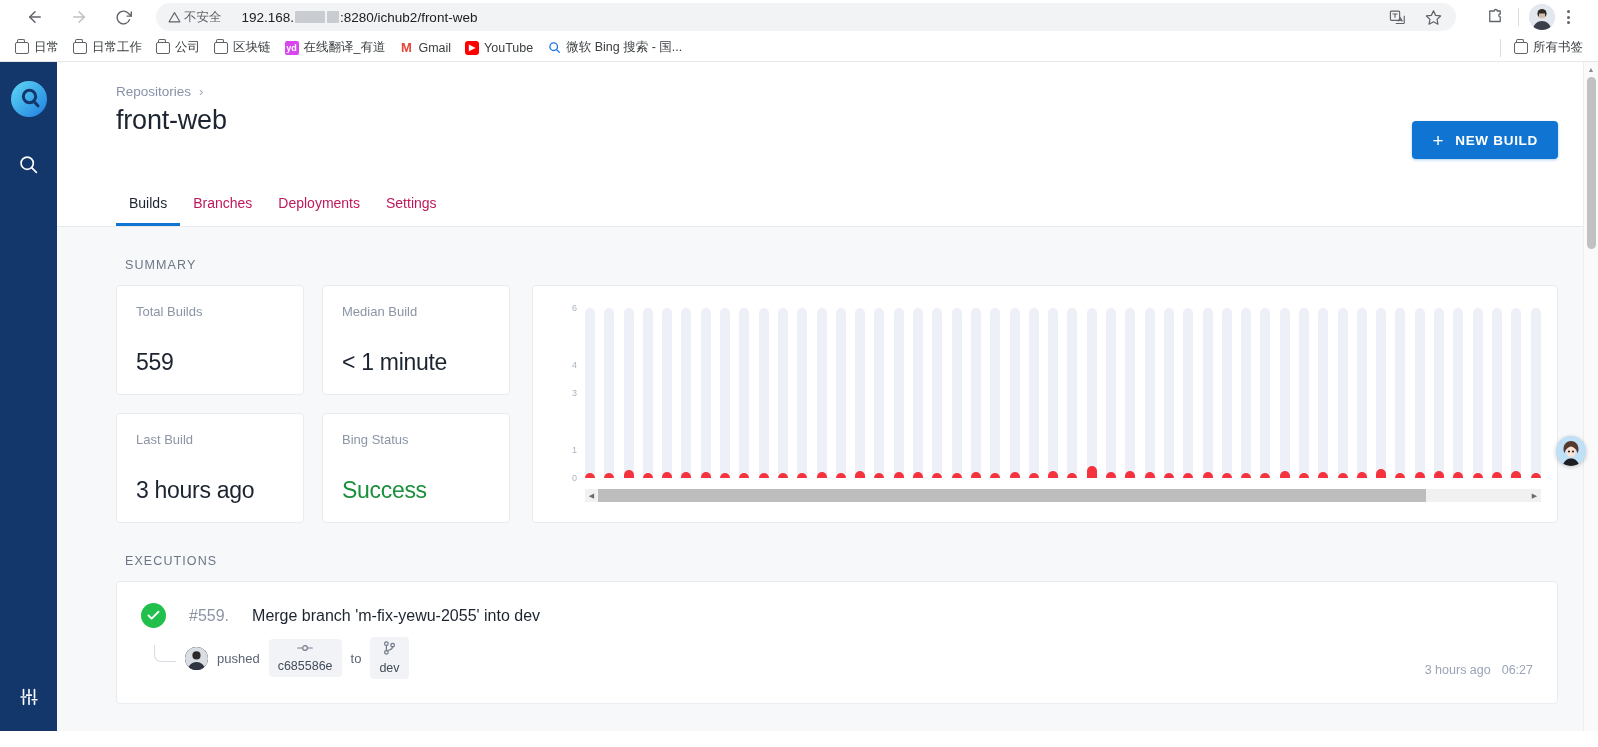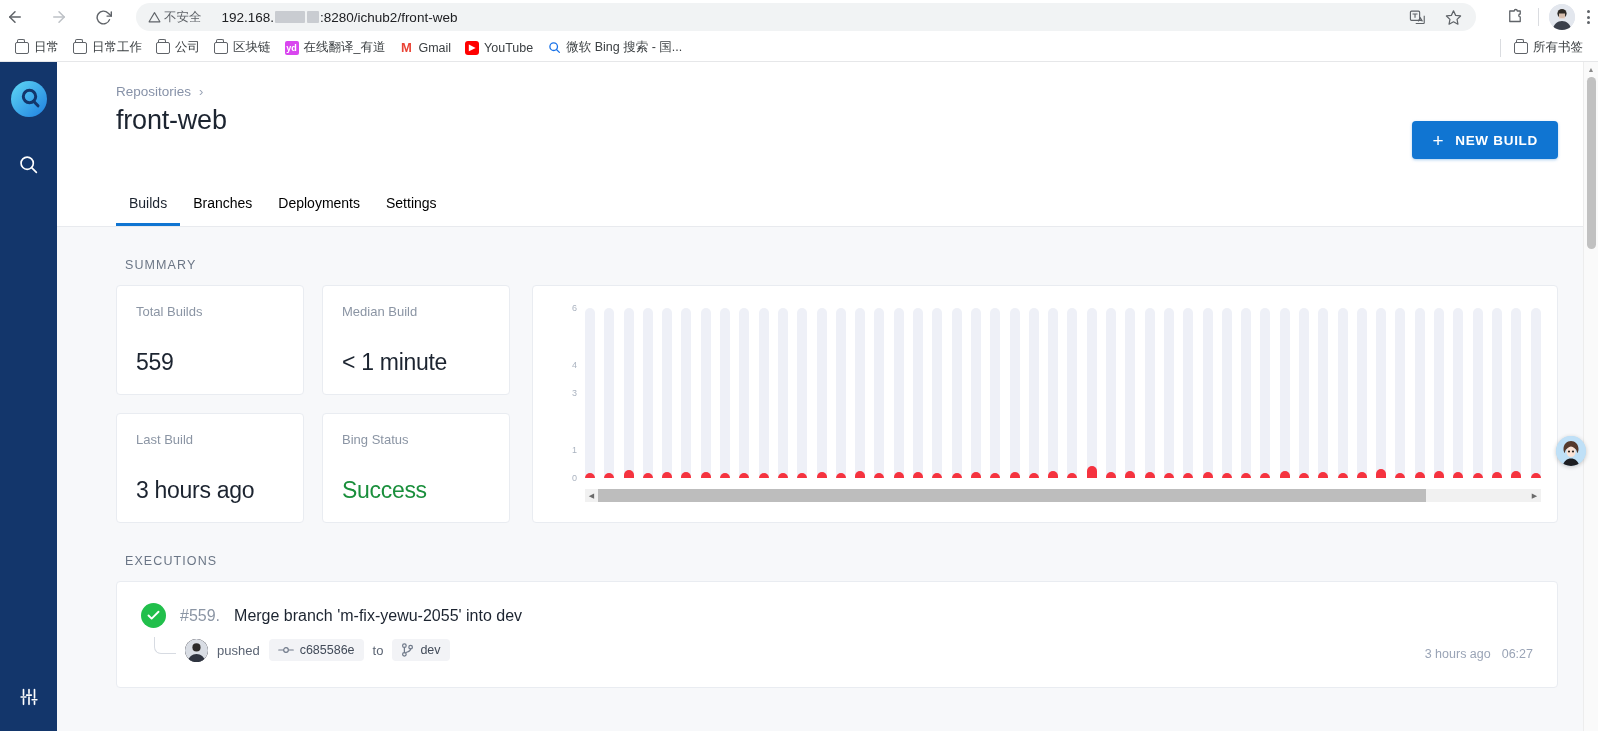--- a/index.html
+++ b/index.html
@@ -14,7 +14,7 @@
   .browser-chrome { width: 1598px; background: #ffffff; }
   .toolbar {
     height: 34px; display: flex; align-items: center;
-    padding: 0 0; gap: 14px;
+    padding: 0 20px; gap: 14px;
   }
   .nav-btn {
     width: 30px; height: 30px; display: flex; align-items: center;

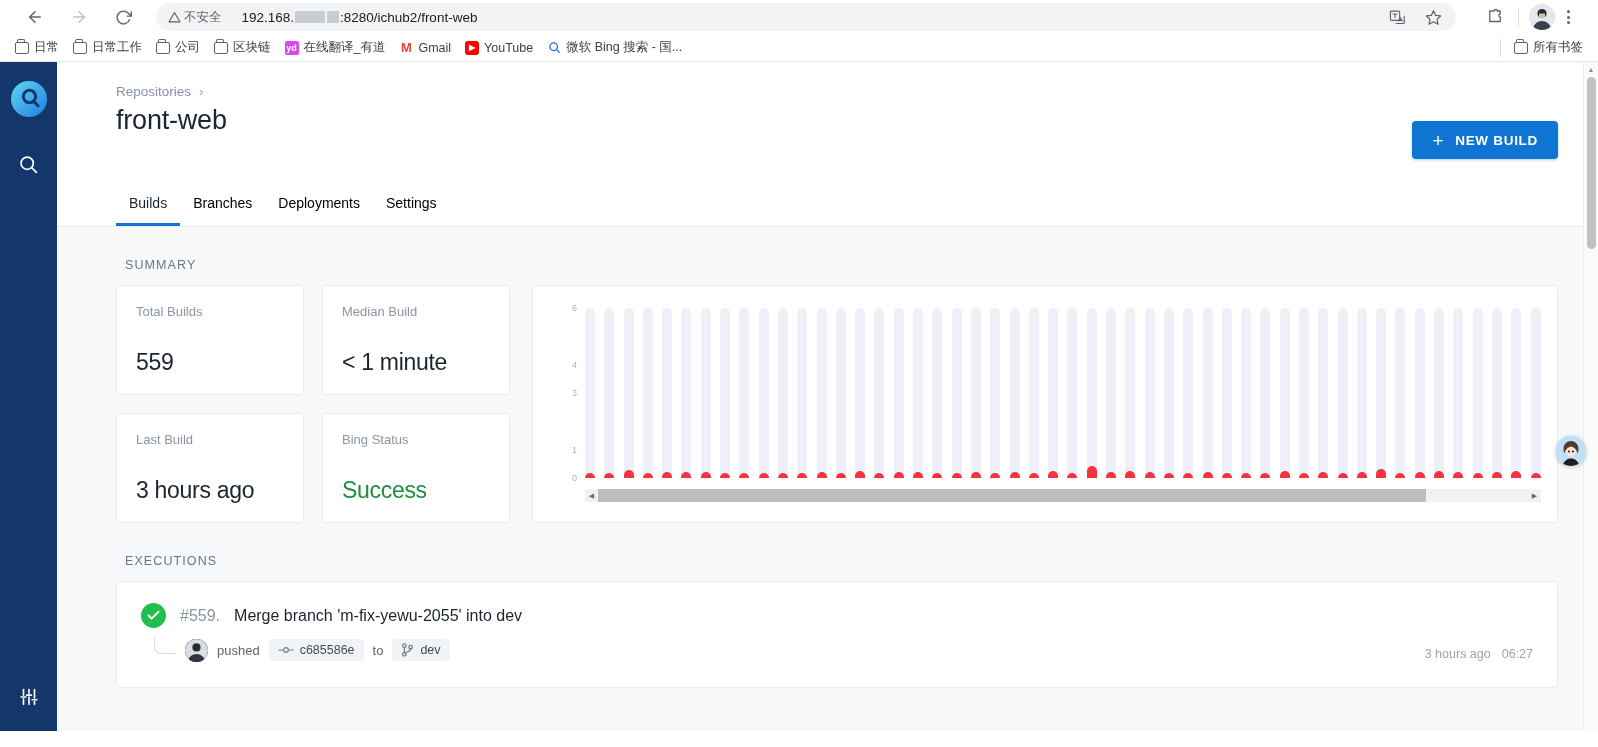--- a/index.html
+++ b/index.html
@@ -123,7 +123,7 @@
     border-bottom: 1px solid #e8eaee; margin-top: 22px;
   }
   .tab {
-    padding: 14px 13px 12px; font-size: 14px; color: #000000;
+    padding: 14px 13px 12px; font-size: 14px; color: #be185d;
     border-bottom: 3px solid transparent; cursor: pointer; white-space: nowrap;
   }
   .tab.active { color: #1c2430; border-bottom-color: #1075d2; font-weight: 400; }

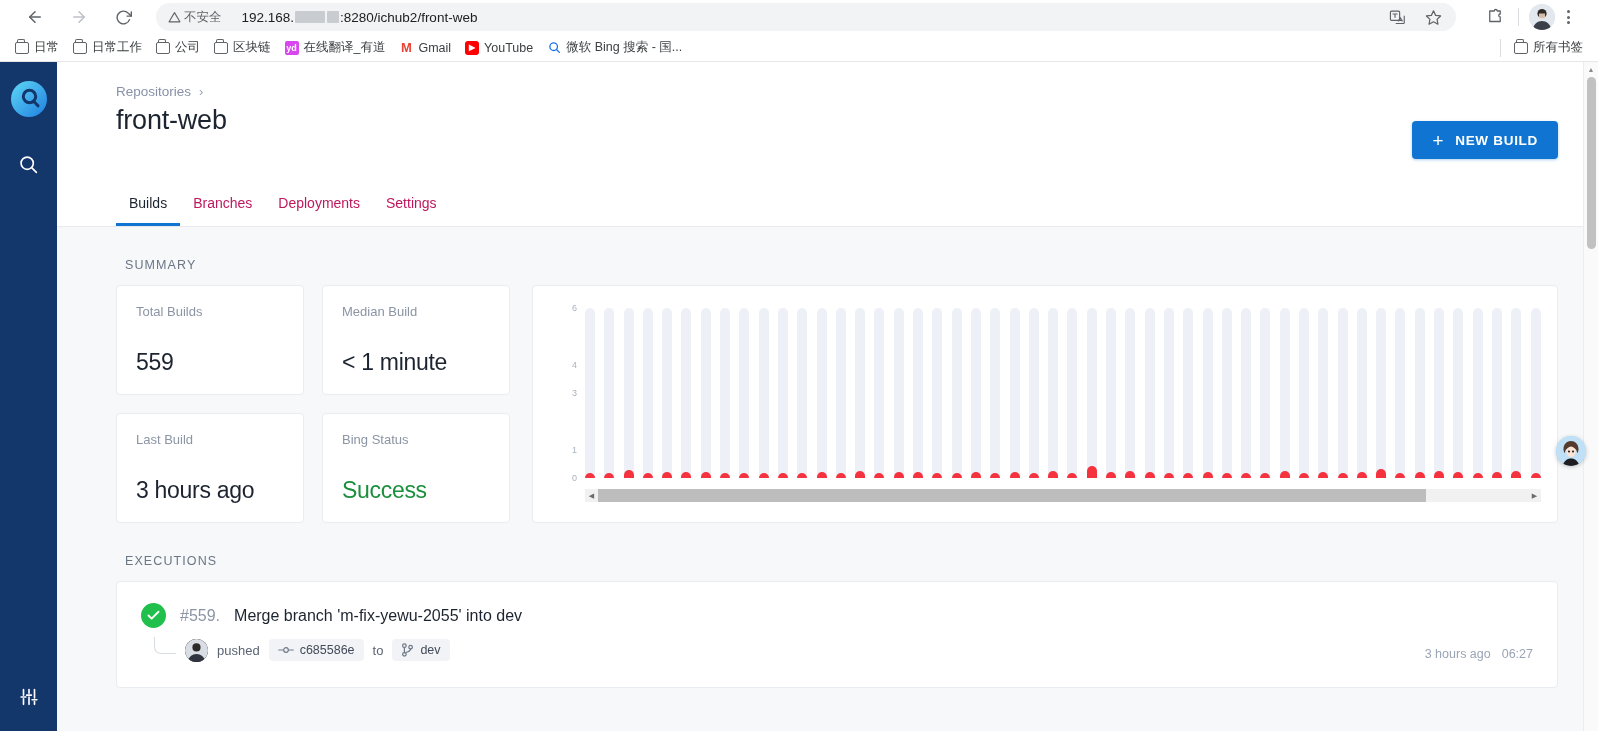--- a/index.html
+++ b/index.html
@@ -193,7 +193,7 @@
     background: #fff; border: 1px solid #e9ecf1; border-radius: 4px;
     margin-top: 13px; padding: 21px 24px 24px; position: relative;
   }
-  .exec-head { display: flex; align-items: center; gap: 14px; }
+  .exec-head { display: flex; align-items: center; gap: 23px; }
   .status-ok {
     width: 25px; height: 25px; border-radius: 50%; background: #21bf4b;
     display: flex; align-items: center; justify-content: center; flex: none;

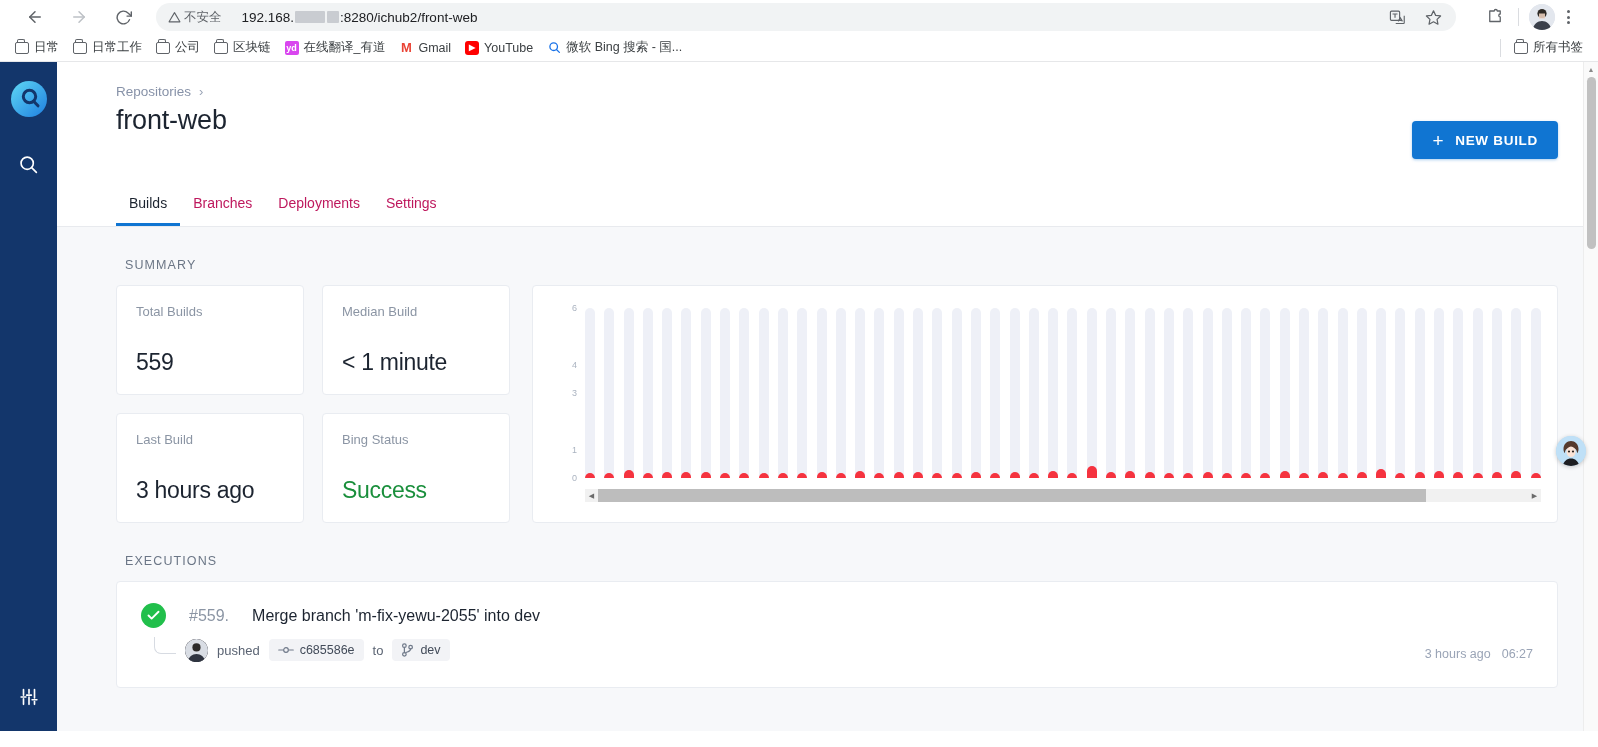--- a/index.html
+++ b/index.html
@@ -217,6 +217,7 @@
     background: #f2f3f6; border-radius: 4px; padding: 4px 9px;
     display: flex; align-items: center; gap: 6px; font-size: 12.5px;
     color: #424b59;
+    flex-direction: column;
   }
   .exec-time {
     position: absolute; right: 24px; bottom: 26px;

